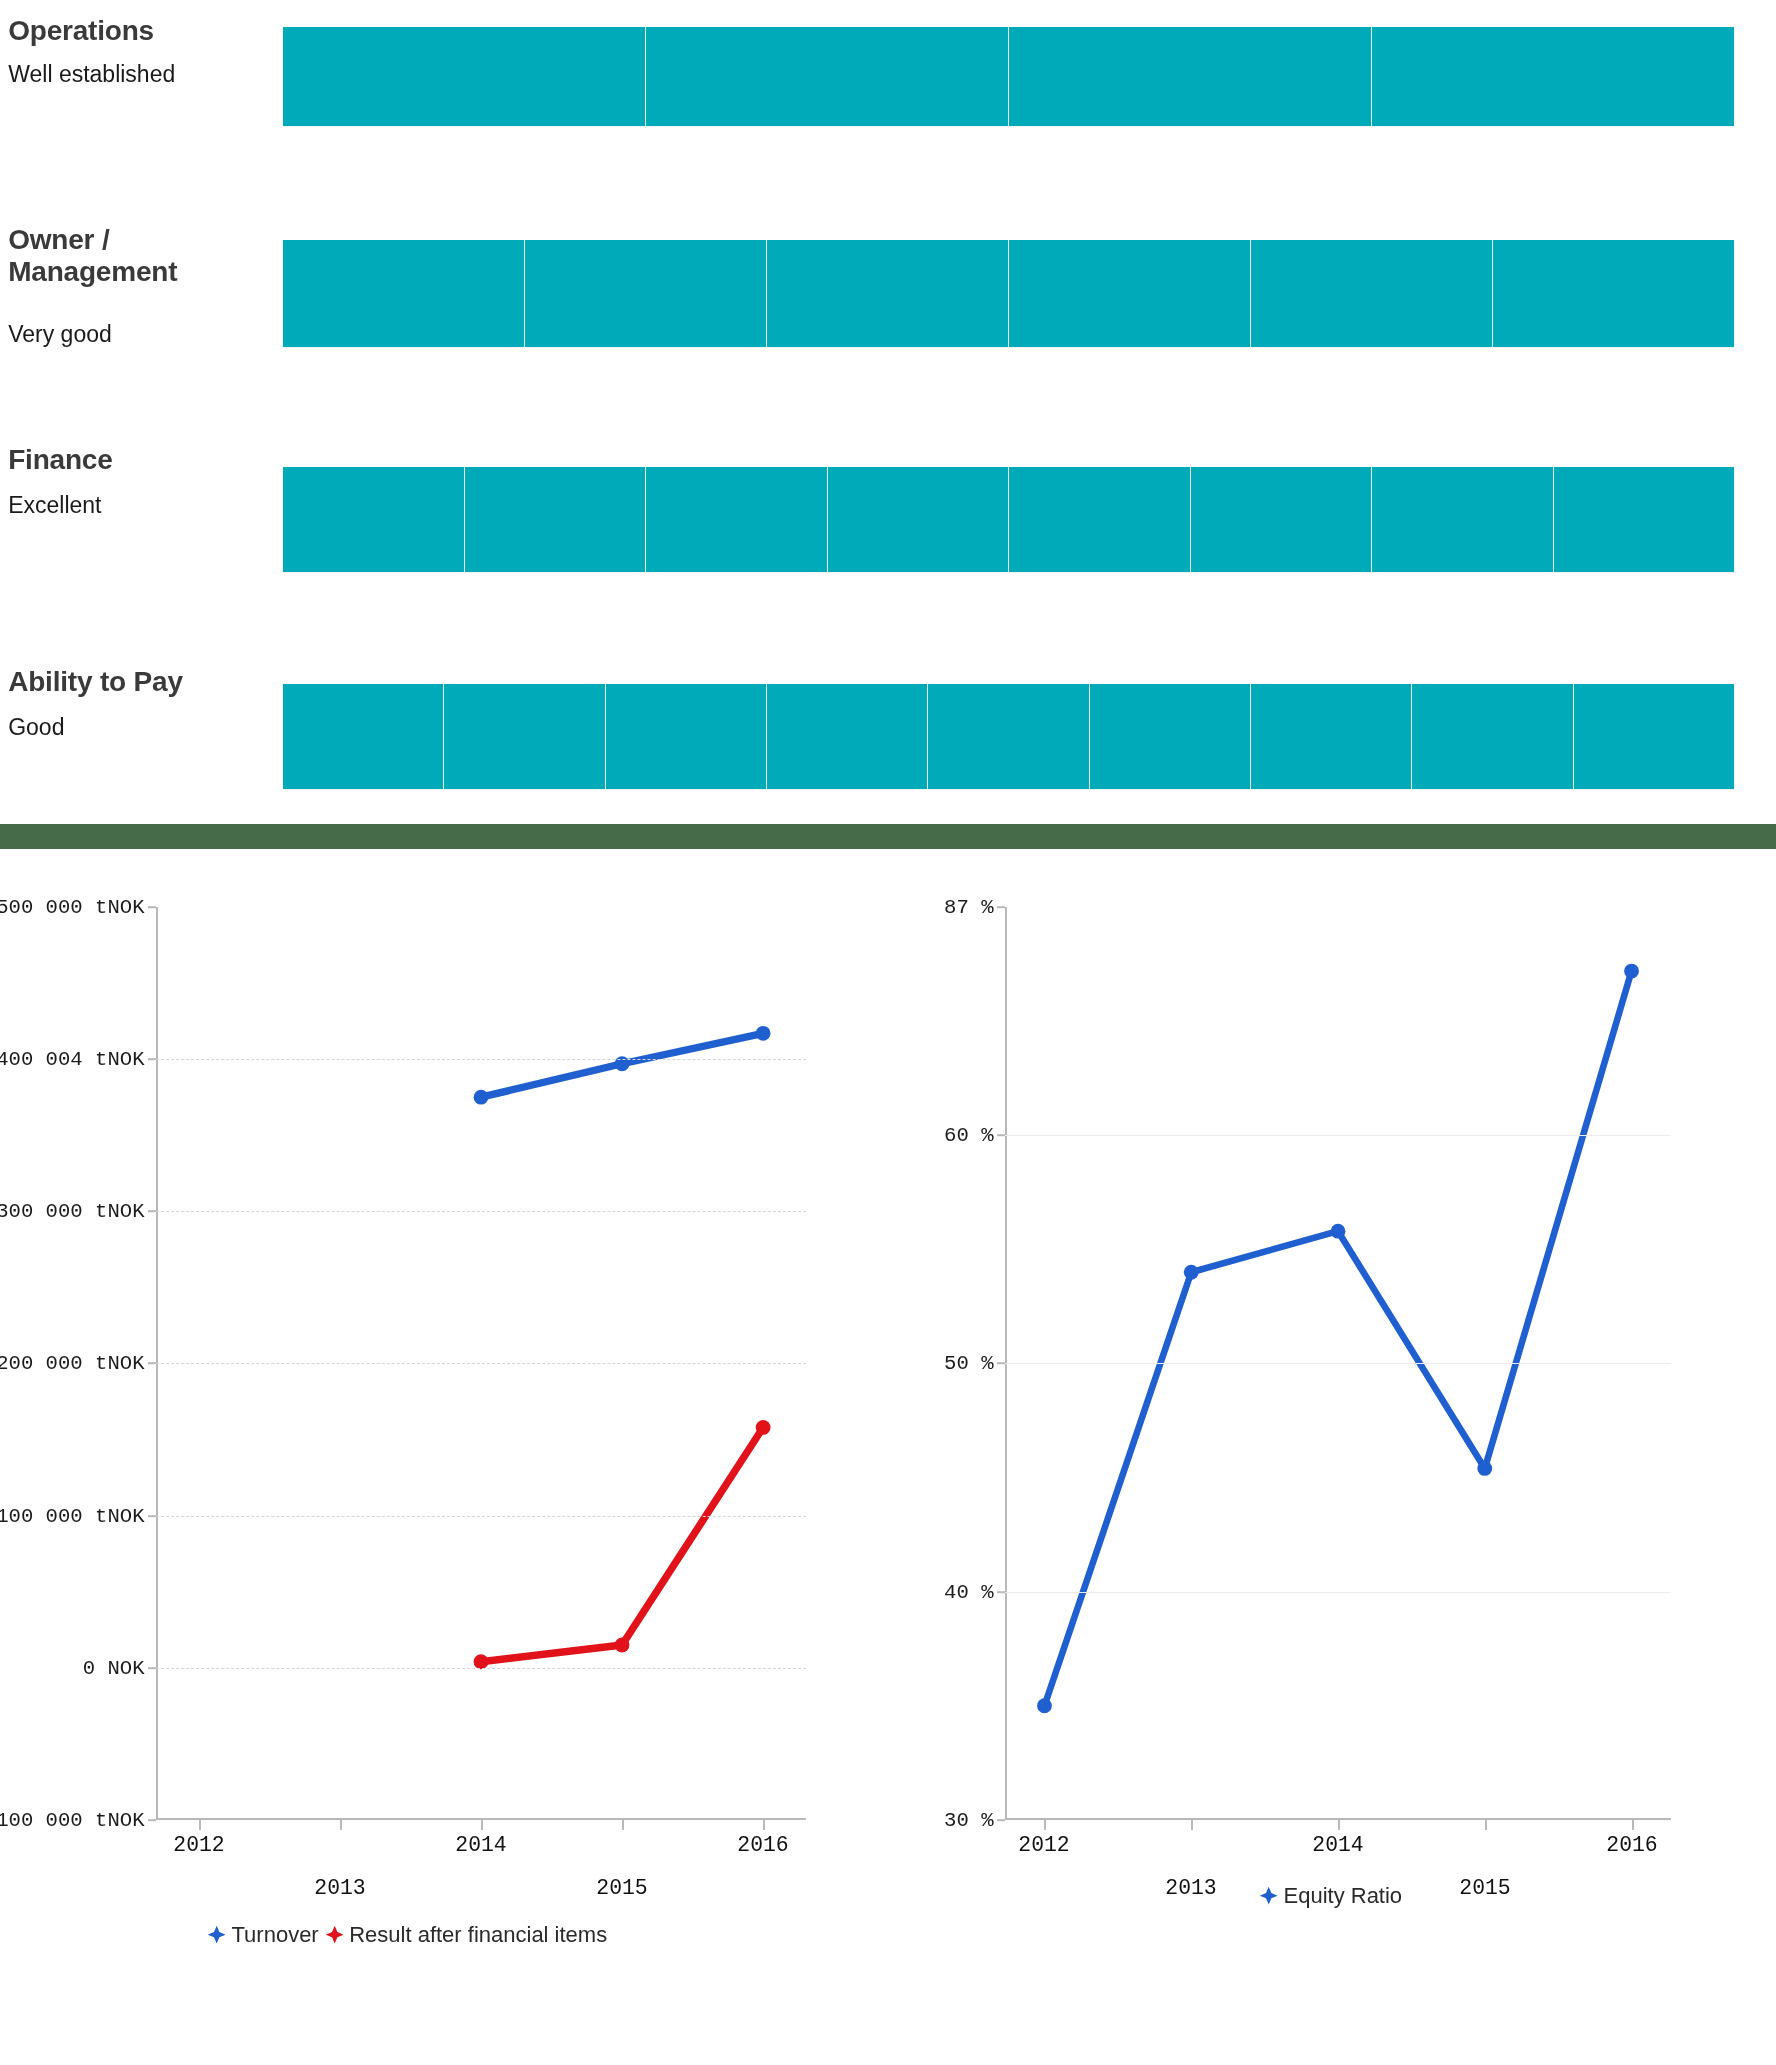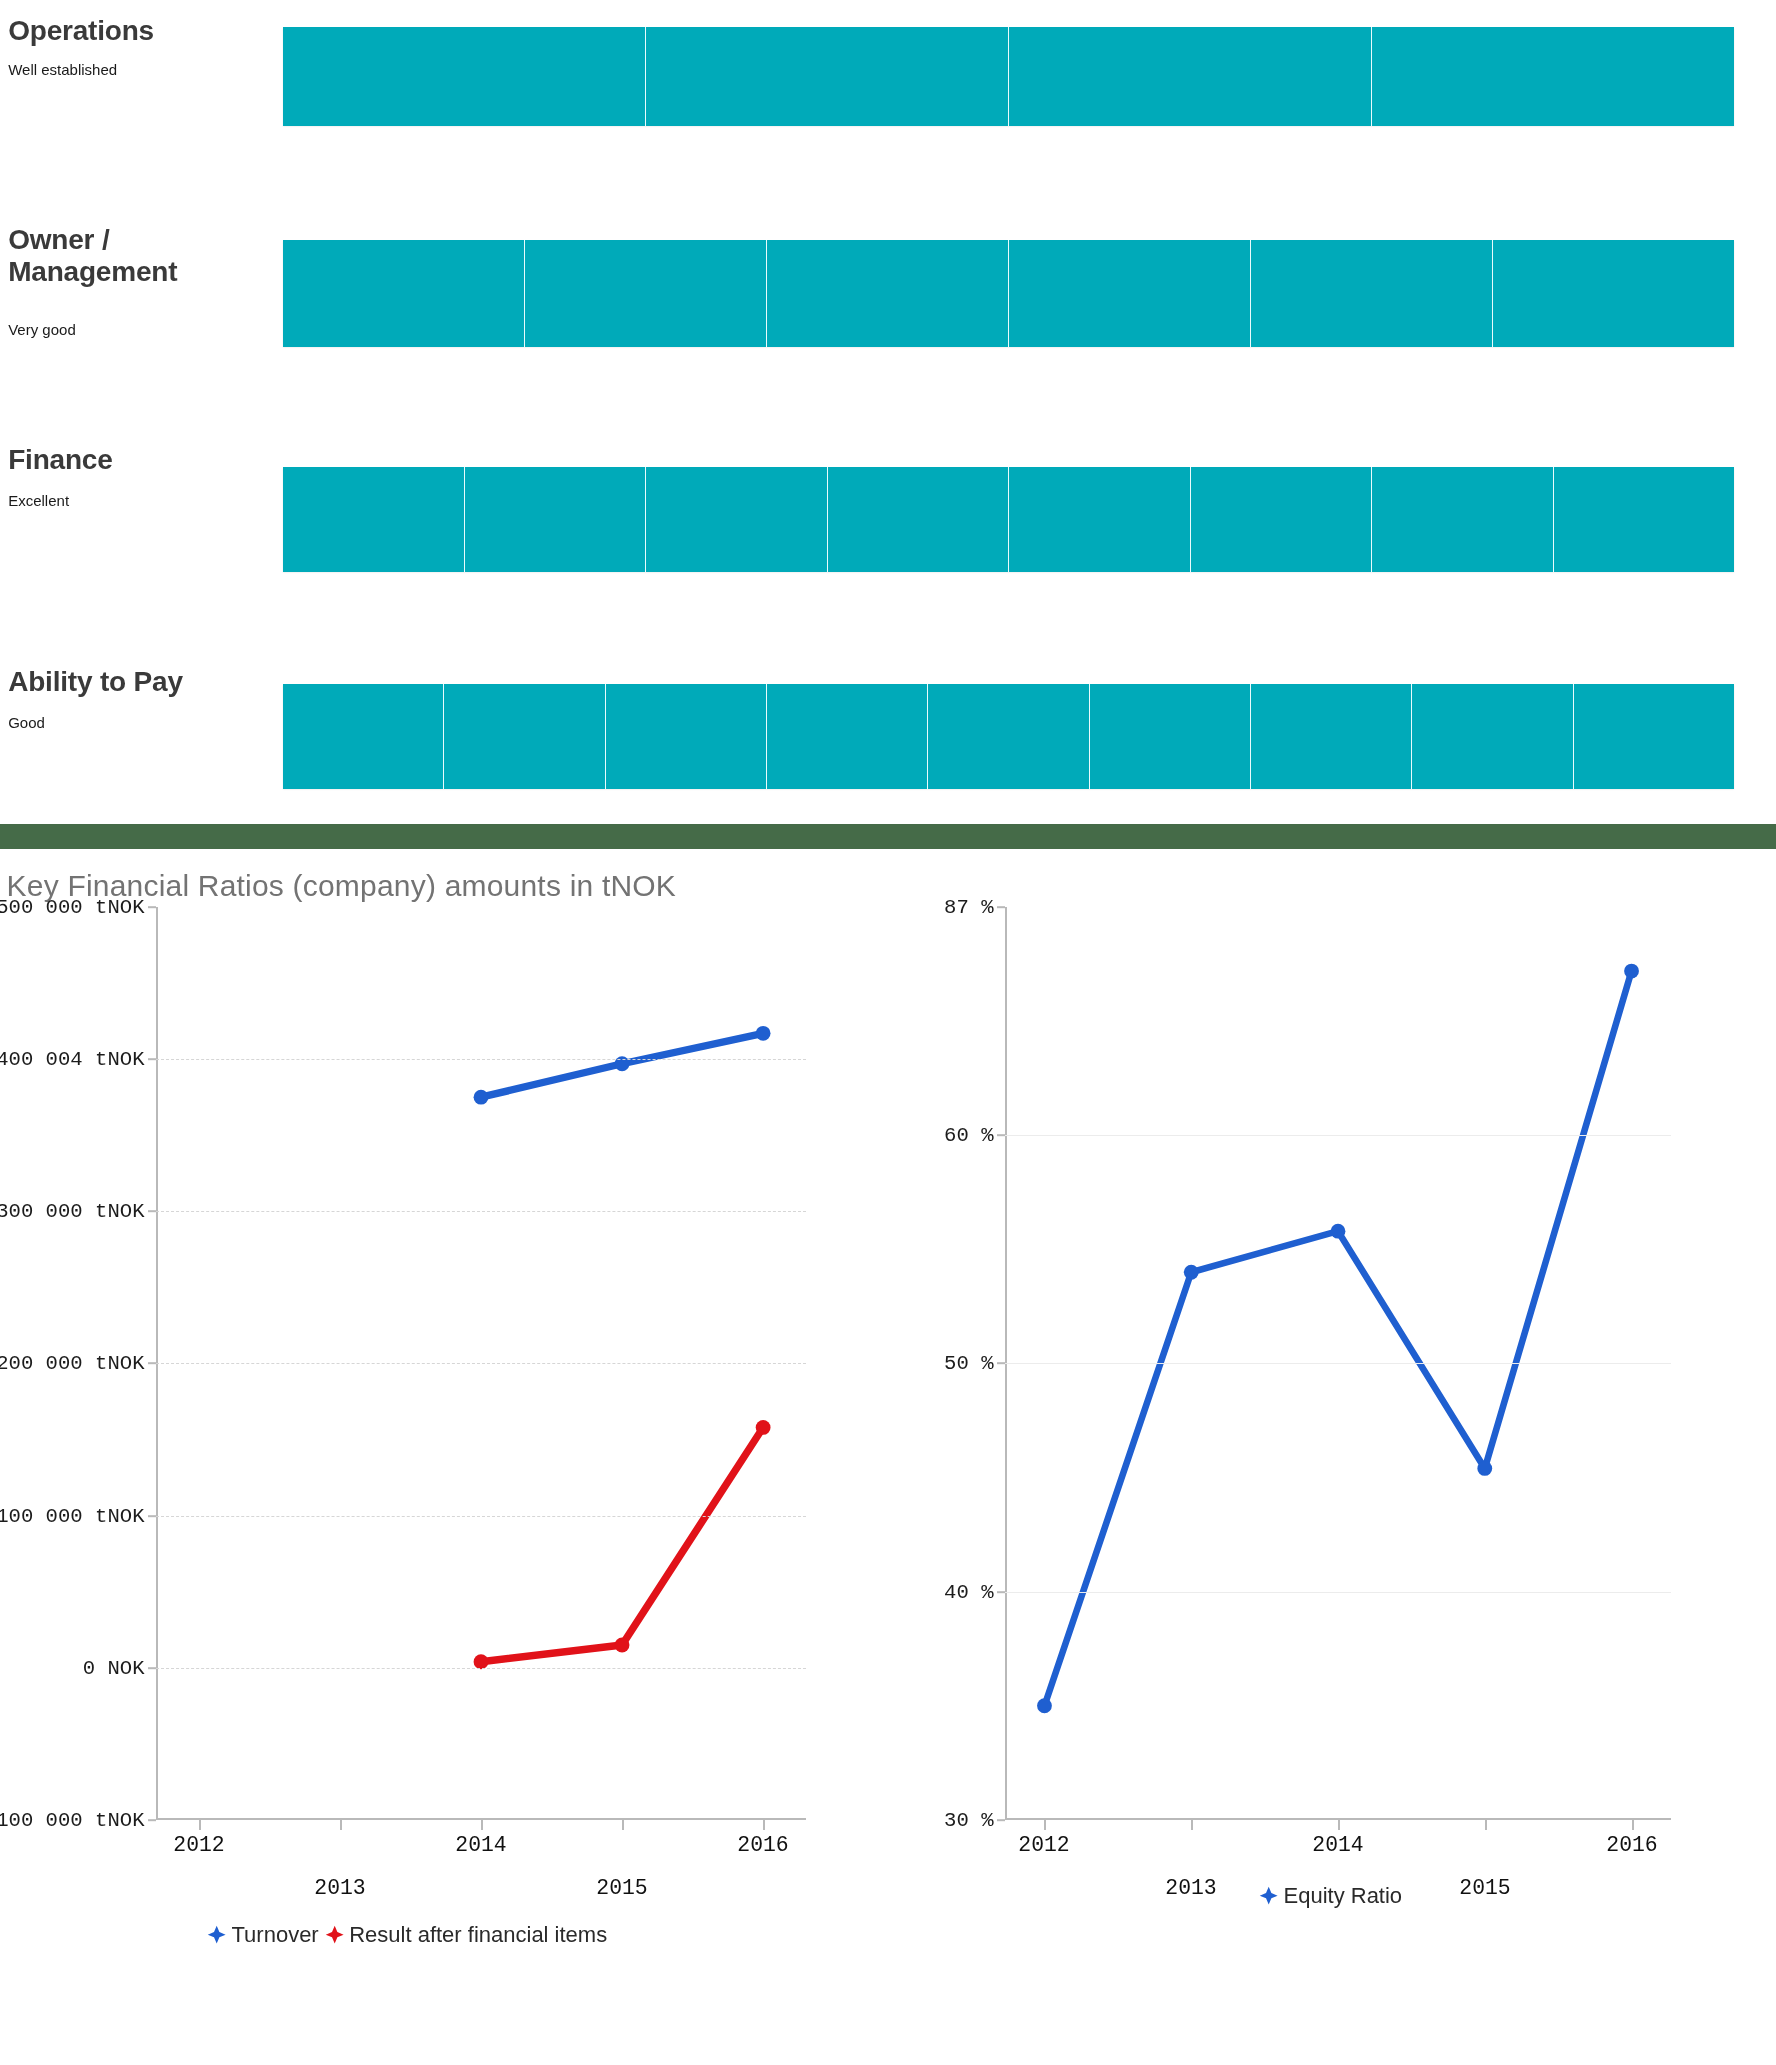--- a/index.html
+++ b/index.html
@@ -37,7 +37,7 @@
     letter-spacing: -0.2px;
   }
   .rating-sub {
-    font-size: 15px;
+    font-size: 23px;
     font-weight: normal;
     color: #1a1a1a;
     line-height: 1.2;

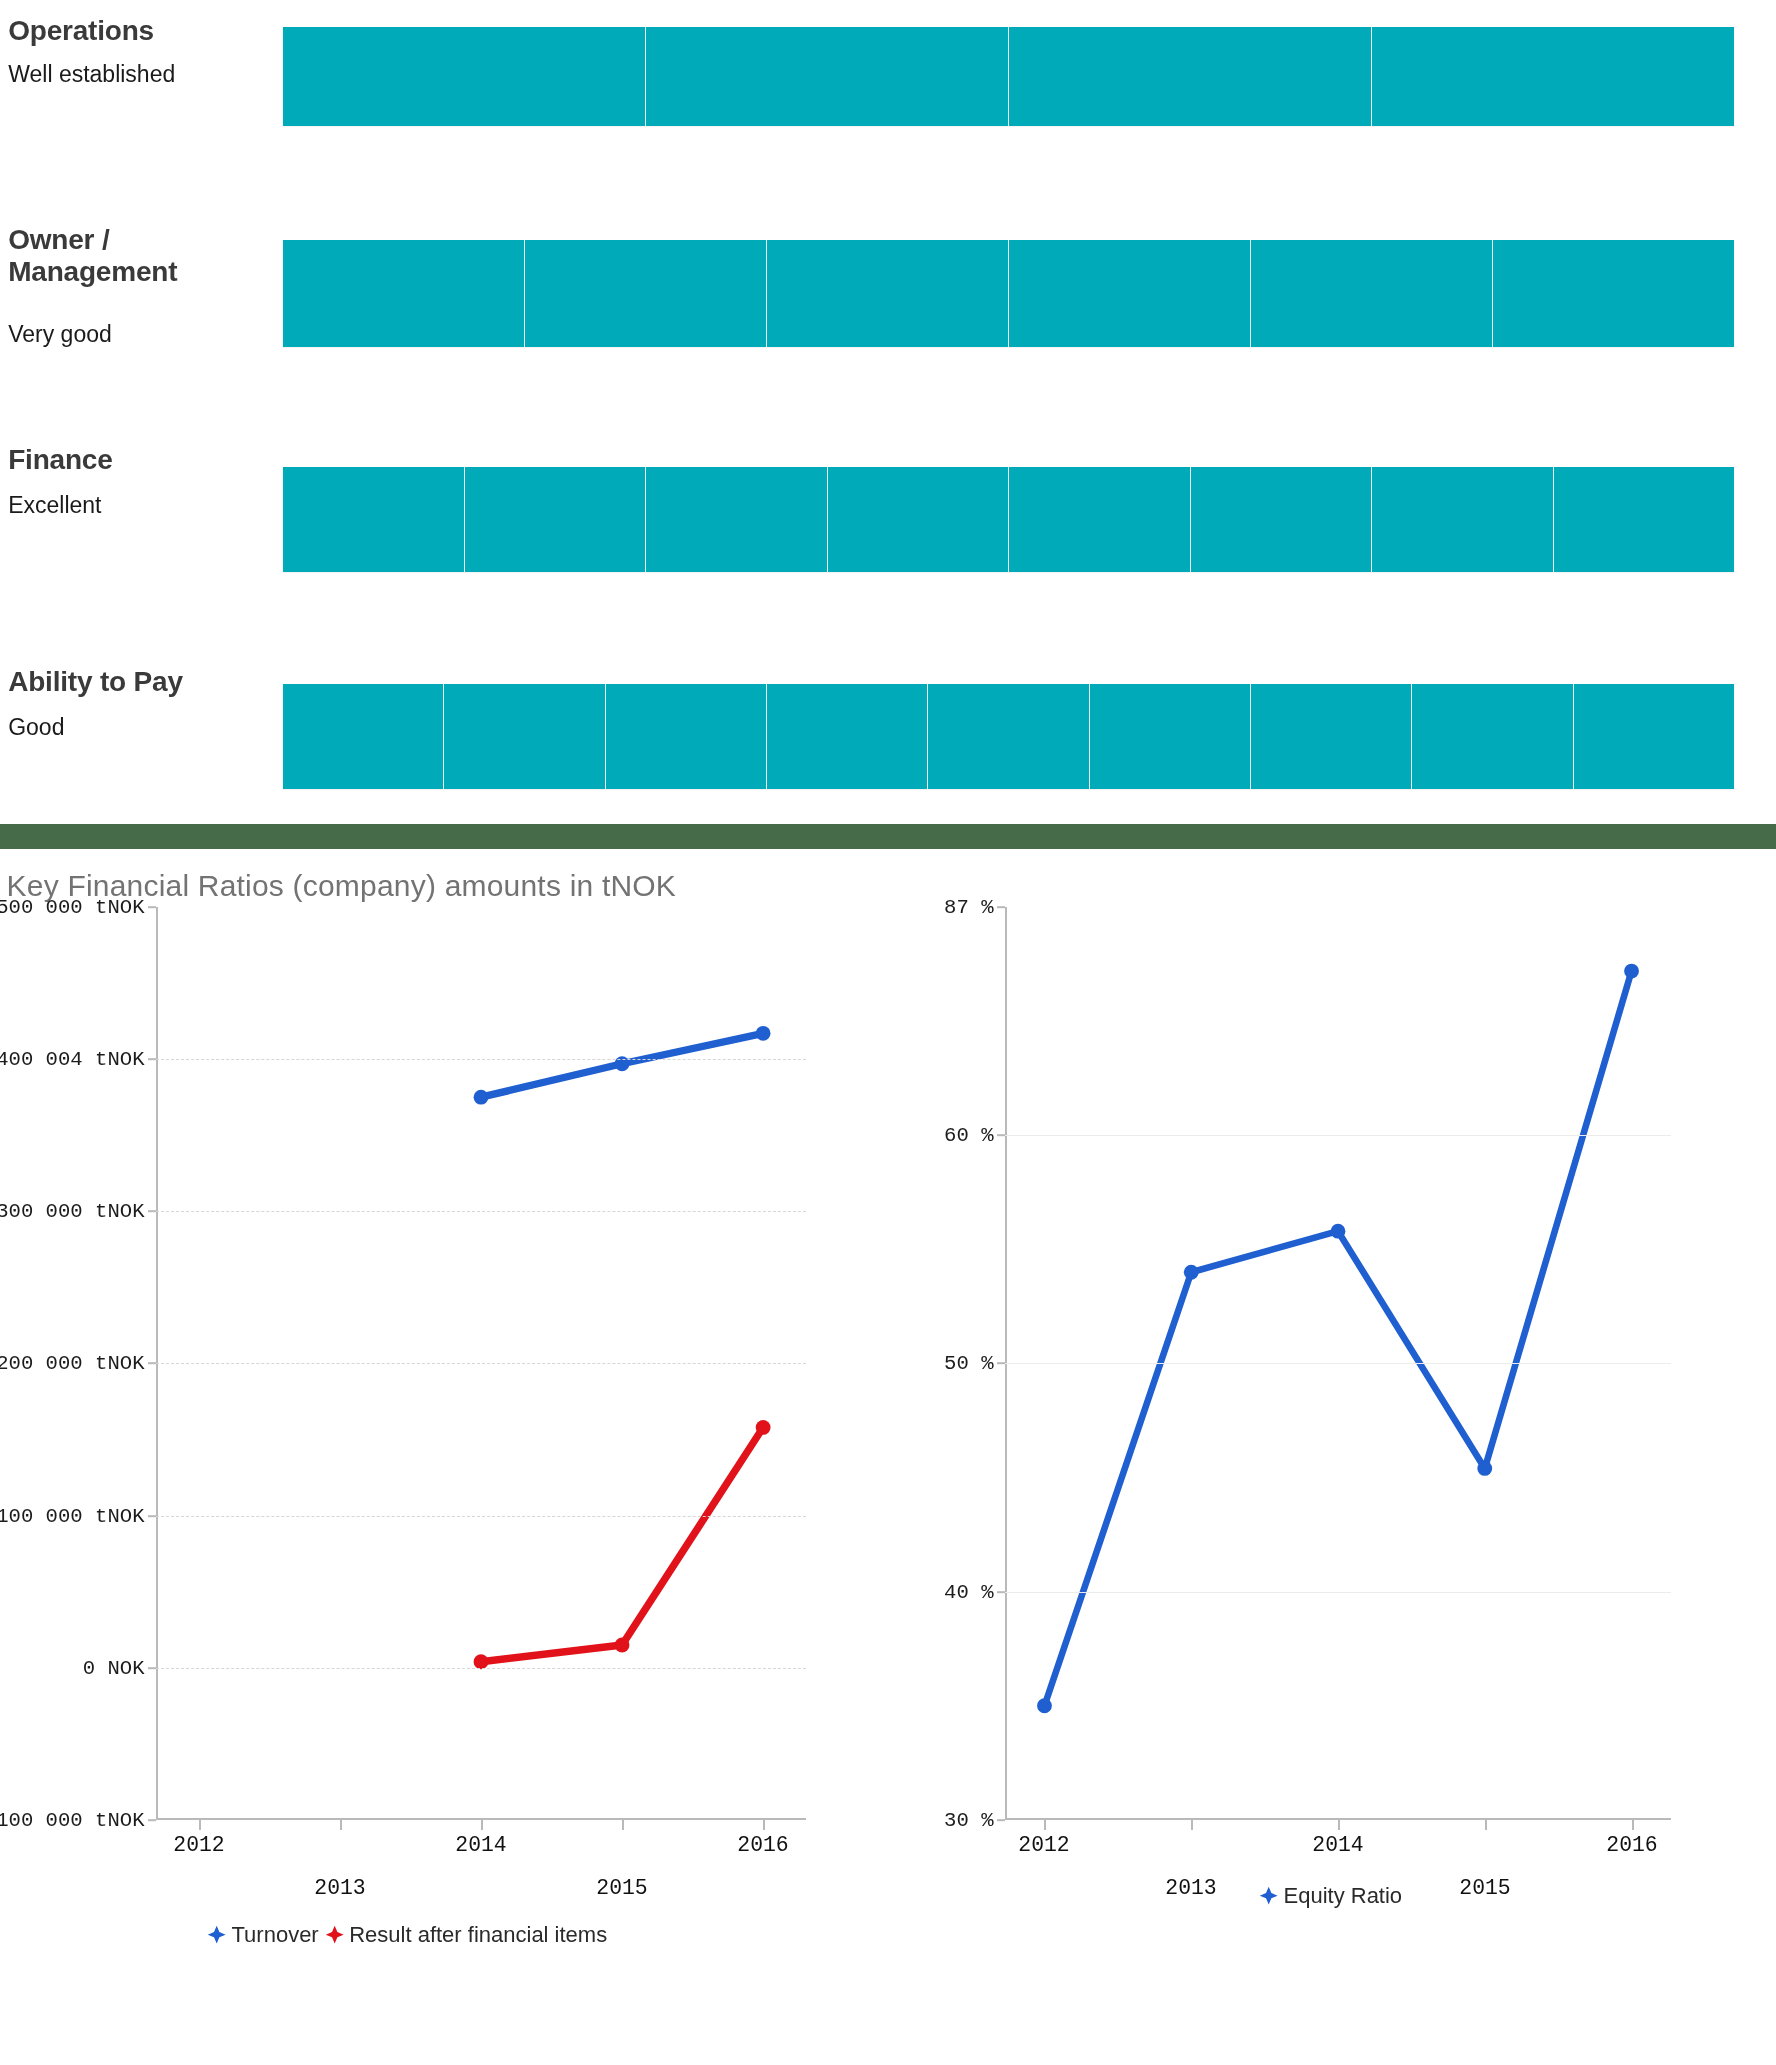--- a/index.html
+++ b/index.html
@@ -233,7 +233,6 @@
 <div id="green-divider" style="background: rgb(69, 107, 72);"></div>
 
 <div id="financial-section">
-  <div id="financial-heading">Key Financial Ratios (company) amounts in tNOK</div>
 
   <div class="chart-panel" id="chart-left"></div>
   <div class="chart-panel" id="chart-right"></div>

